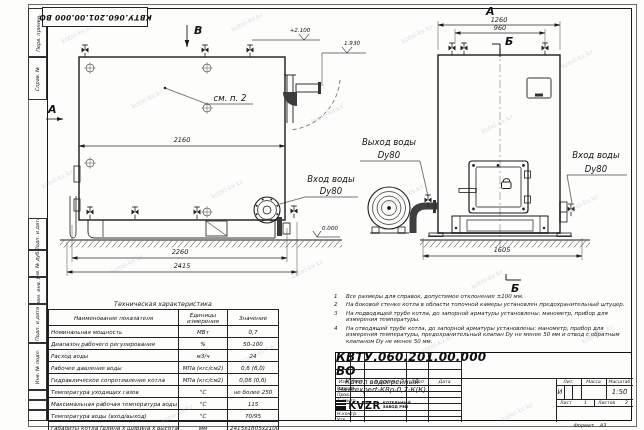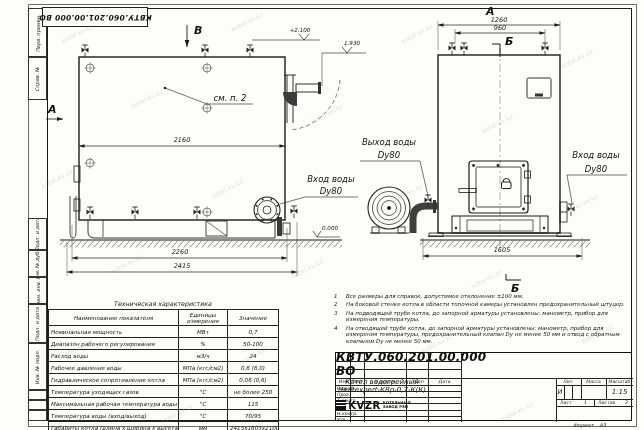--- a/index.html
+++ b/index.html
@@ -426,7 +426,7 @@
   <span class="txt" style="left:245px;top:26px;width:25px;text-align:center;">Масса</span>
   <span class="txt" style="left:270px;top:26px;width:27px;text-align:center;">Масштаб</span>
   <span class="txt" style="left:220px;top:35px;width:8px;text-align:center;font-size:6.5px;">И</span>
-  <span class="txt" style="left:270px;top:35px;width:27px;text-align:center;font-size:7px;">1:15</span>
+  <span class="txt" style="left:270px;top:35px;width:27px;text-align:center;font-size:7px;">1:50</span>
   <span class="txt" style="left:224px;top:46.7px;">Лист</span>
   <span class="txt" style="left:248px;top:46.7px;">1</span>
   <span class="txt" style="left:262px;top:46.7px;">Листов</span>

